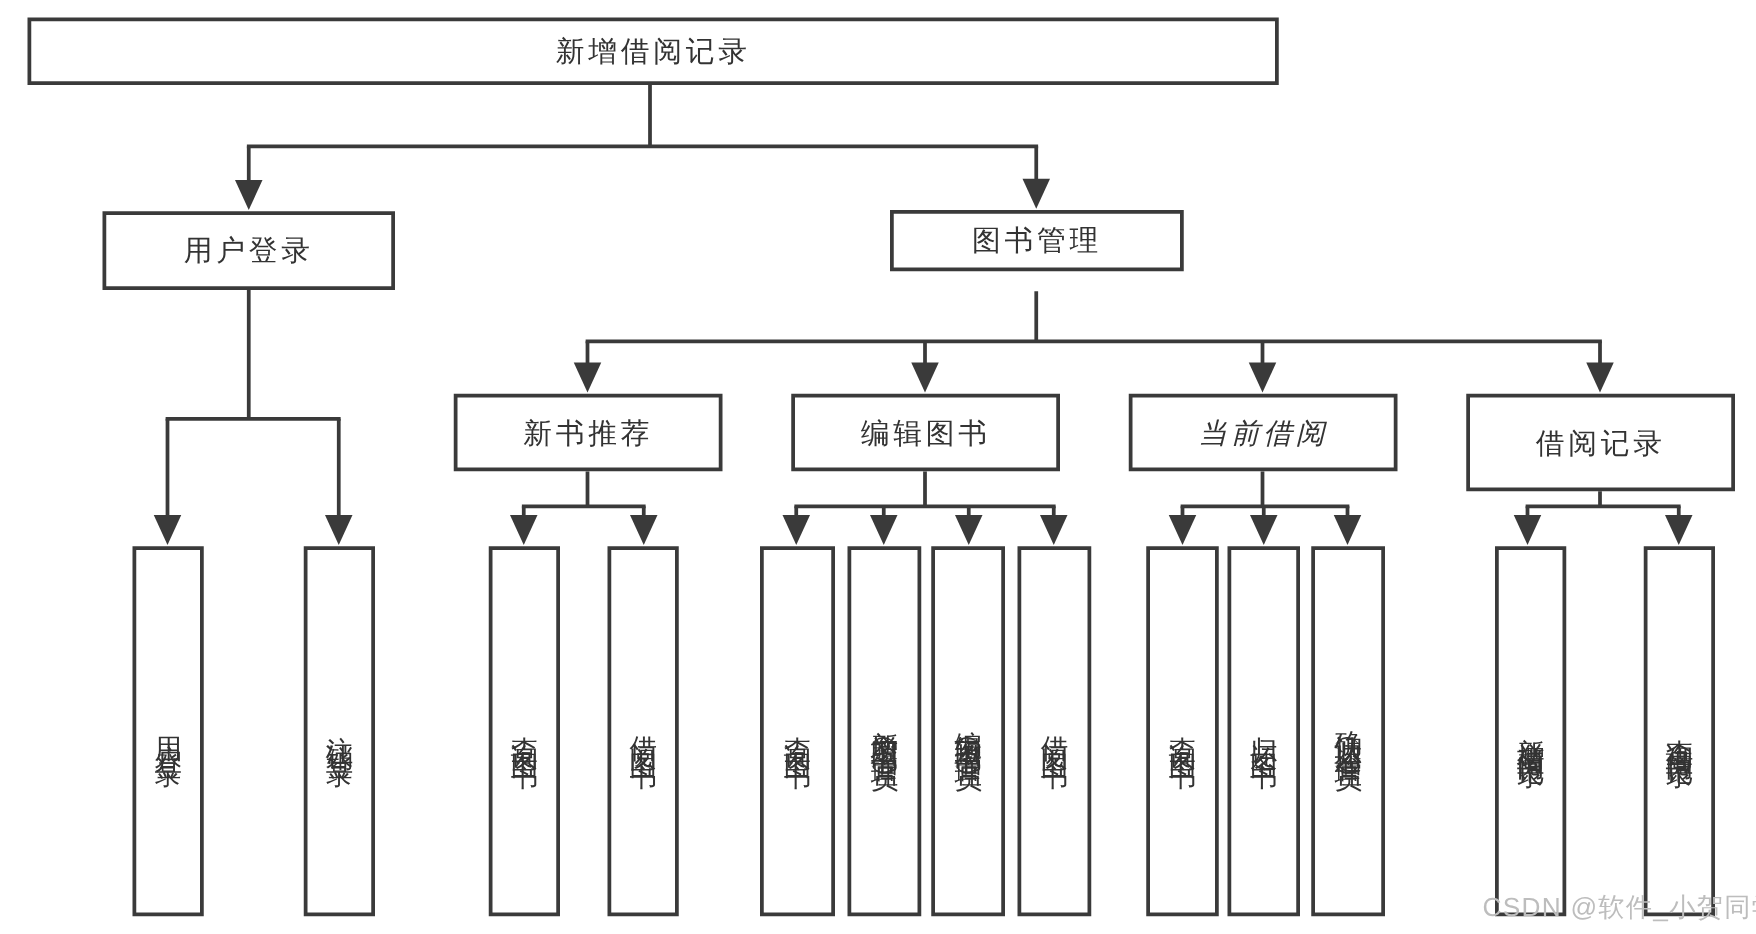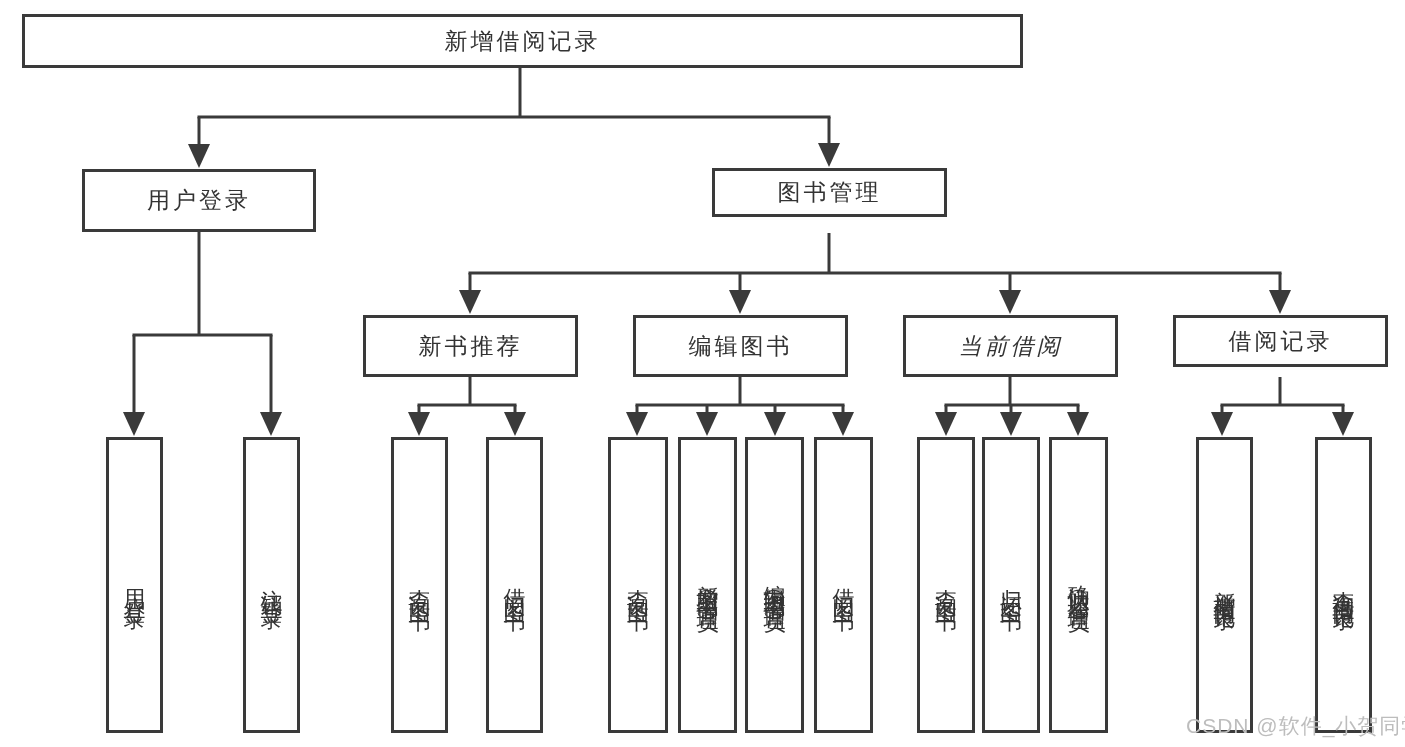--- a/index.html
+++ b/index.html
@@ -147,7 +147,7 @@
   <div class="node hnode" style="left:903px;top:315px;width:215px;height:62px;font-style:italic;">
     <span>当前借阅</span>
   </div>
-  <div class="node hnode" style="left:1173px;top:315px;width:215px;height:52px;">
+  <div class="node hnode" style="left:1173px;top:315px;width:215px;height:78px;">
     <span>借阅记录</span>
   </div>
 

